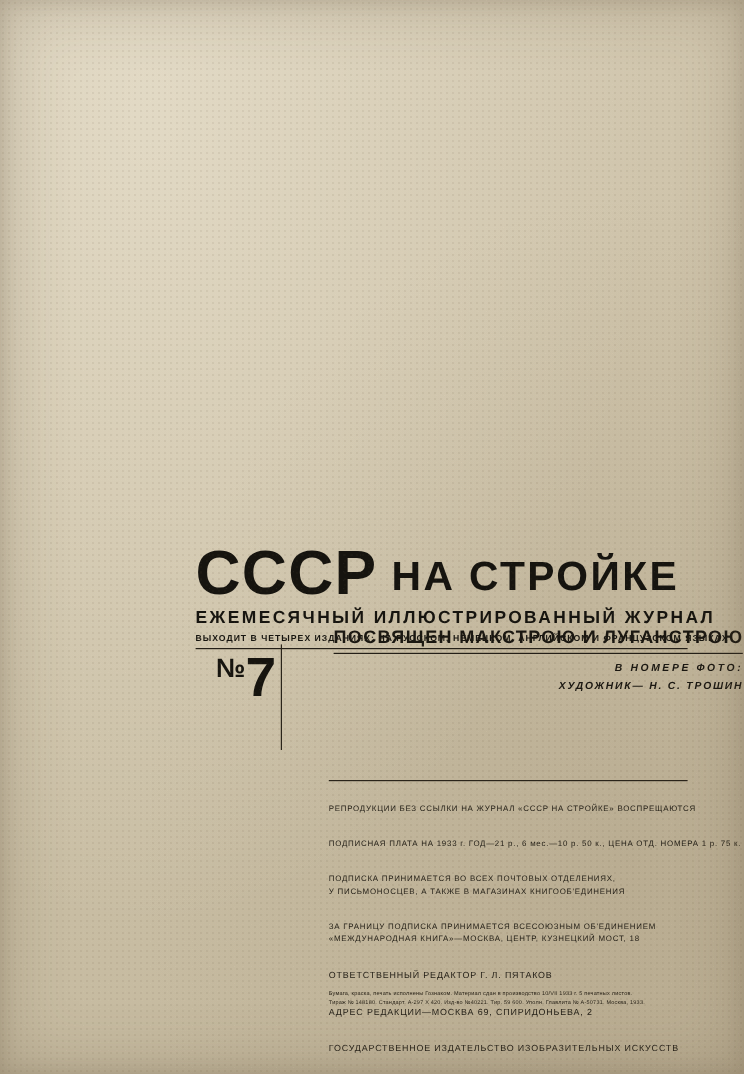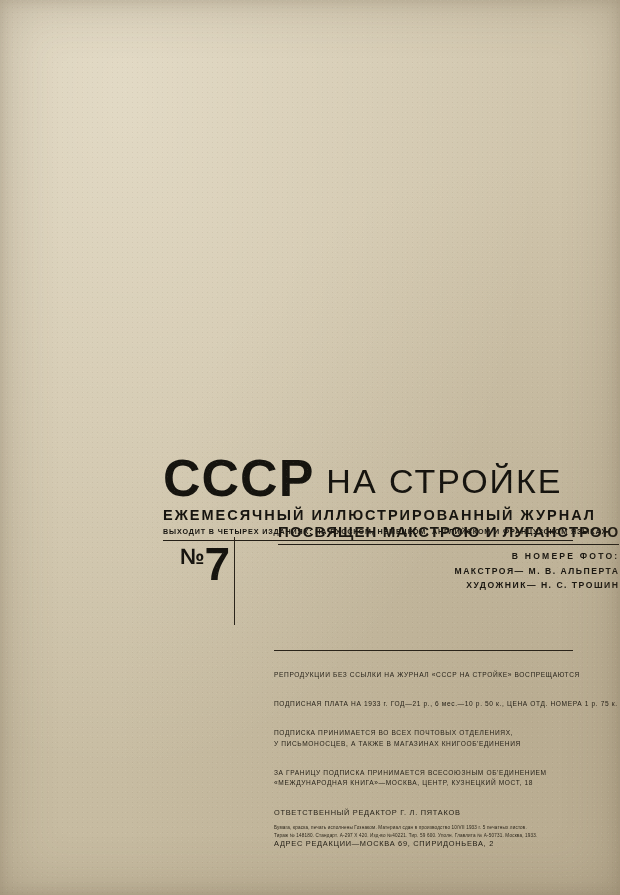--- a/index.html
+++ b/index.html
@@ -78,7 +78,7 @@
   }
   .na-stroike {
     font-size: 34px;
-    font-weight: normal;
+    font-weight: bold;
     letter-spacing: 2px;
     margin-left: 12px;
     position: relative;

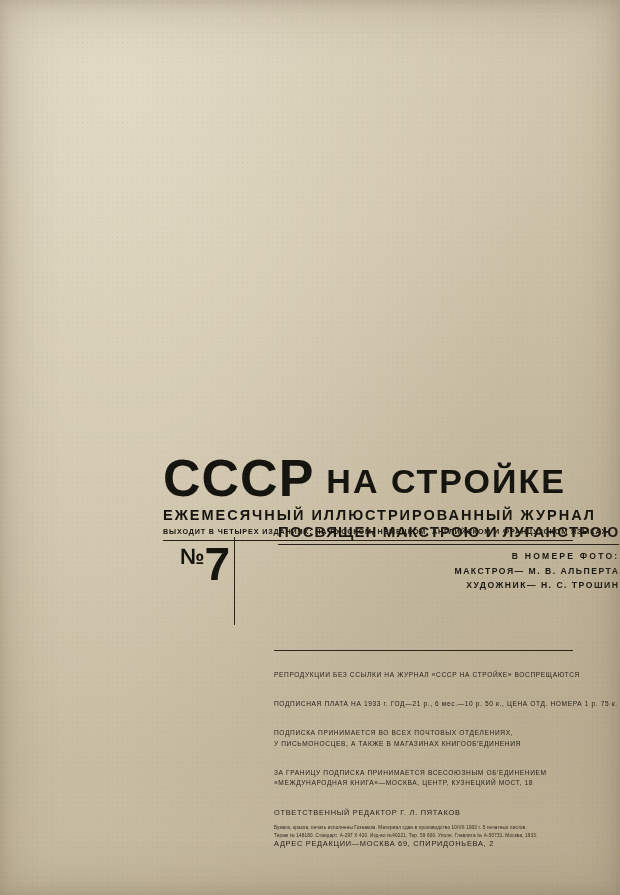--- a/index.html
+++ b/index.html
@@ -169,6 +169,7 @@
     text-align: right;
     margin-bottom: 4.5px;
     white-space: nowrap;
+    font-style: italic;
   }
   .credits-line.first {
     letter-spacing: 2.2px;

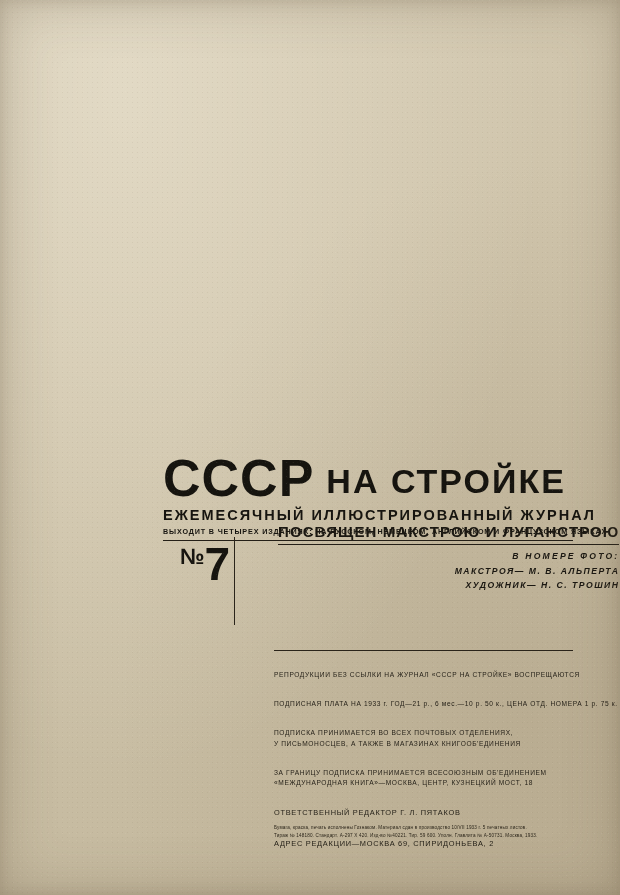--- a/index.html
+++ b/index.html
@@ -252,7 +252,6 @@
           <div class="ded">ПОСВЯЩЕН МАКСТРОЮ И ЛУГАНСТРОЮ</div>
           <div class="ded-rule"></div>
           <div class="credits-line first">В НОМЕРЕ ФОТО:</div>
-          <div class="credits-line">МАКСТРОЯ— М. В. АЛЬПЕРТА</div>
           <div class="credits-line">ХУДОЖНИК— Н. С. ТРОШИН</div>
         </div>
       </div>

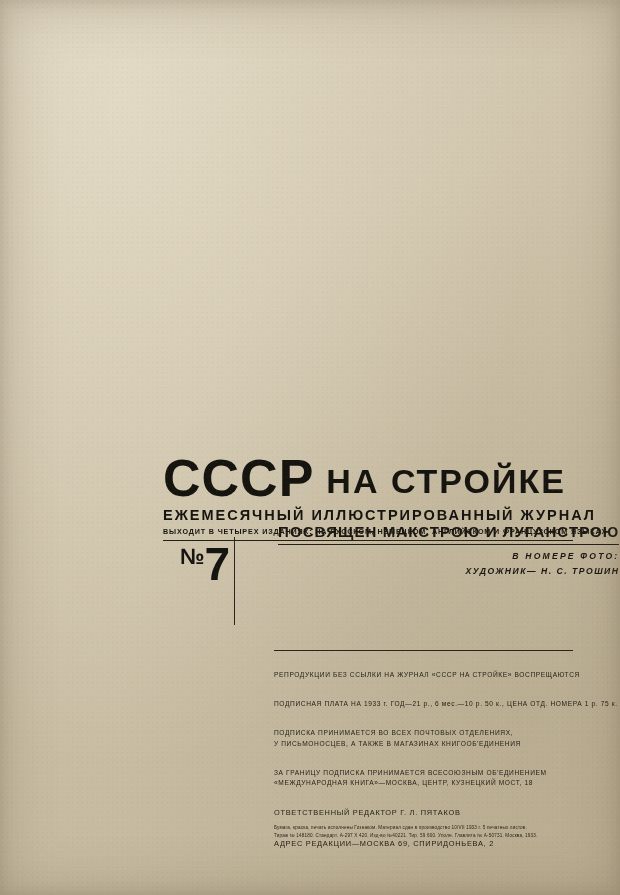--- a/index.html
+++ b/index.html
@@ -271,6 +271,7 @@
       </div>
       <div class="fp-row big">ОТВЕТСТВЕННЫЙ РЕДАКТОР Г. Л. ПЯТАКОВ</div>
       <div class="fp-row big">АДРЕС РЕДАКЦИИ—МОСКВА 69, СПИРИДОНЬЕВА, 2</div>
+      <div class="fp-row big">ГОСУДАРСТВЕННОЕ ИЗДАТЕЛЬСТВО ИЗОБРАЗИТЕЛЬНЫХ ИСКУССТВ</div>
     </div>
 
     <div class="colophon">

